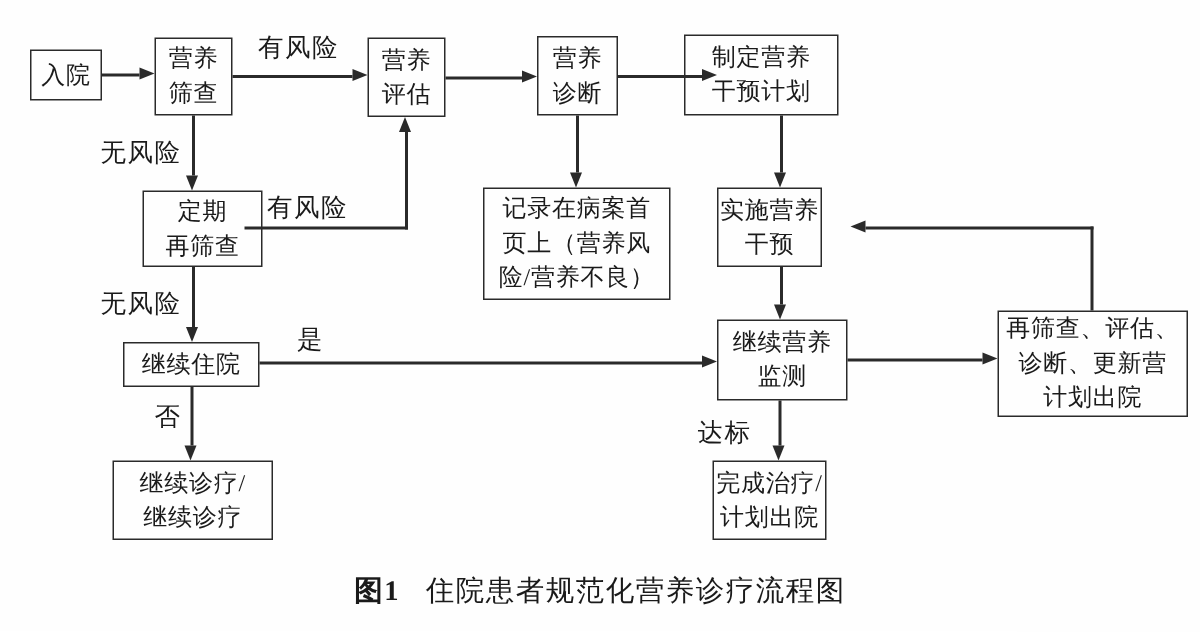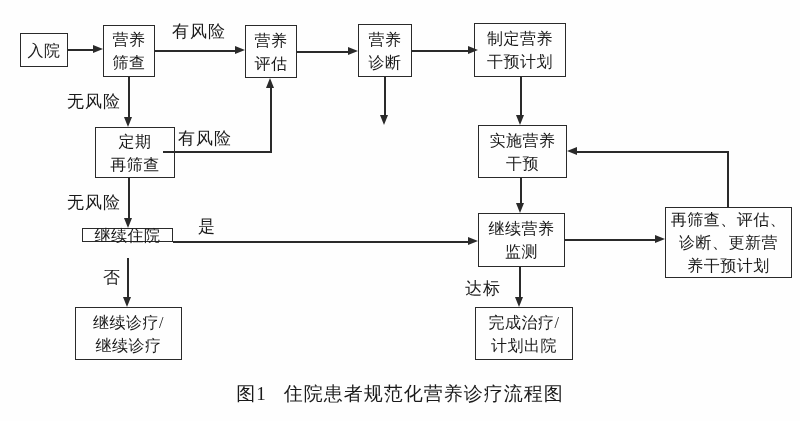--- a/index.html
+++ b/index.html
@@ -35,7 +35,7 @@
 评估</div>
   <div class="node" style="left:358px;top:24px;width:54px;height:53px">营养
 诊断</div>
-  <div class="node" style="left:474px;top:23px;width:92px;height:54px">制定营养
+  <div class="node" style="left:456px;top:23px;width:103px;height:54px">制定营养
 干预计划</div>
   <div class="node" style="left:478px;top:125px;width:89px;height:53px">实施营养
 干预</div>

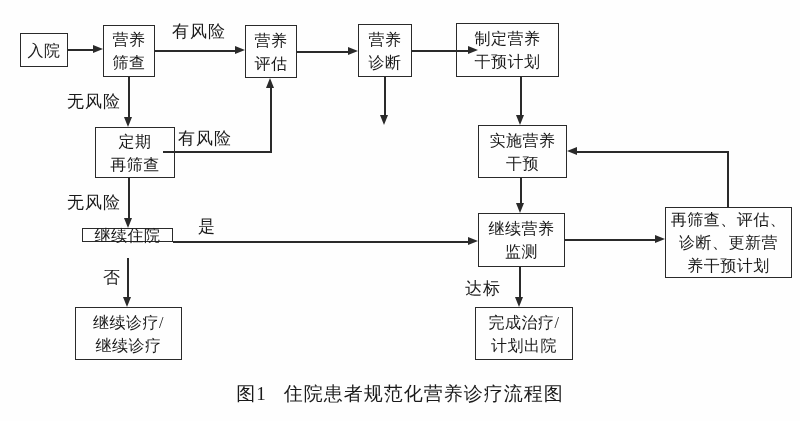--- a/index.html
+++ b/index.html
@@ -37,6 +37,9 @@
 诊断</div>
   <div class="node" style="left:456px;top:23px;width:103px;height:54px">制定营养
 干预计划</div>
+  <div class="node" style="left:322px;top:125px;width:125px;height:75px">记录在病案首
+页上（营养风
+险/营养不良）</div>
   <div class="node" style="left:478px;top:125px;width:89px;height:53px">实施营养
 干预</div>
   <div class="node" style="left:95px;top:127px;width:80px;height:51px">定期

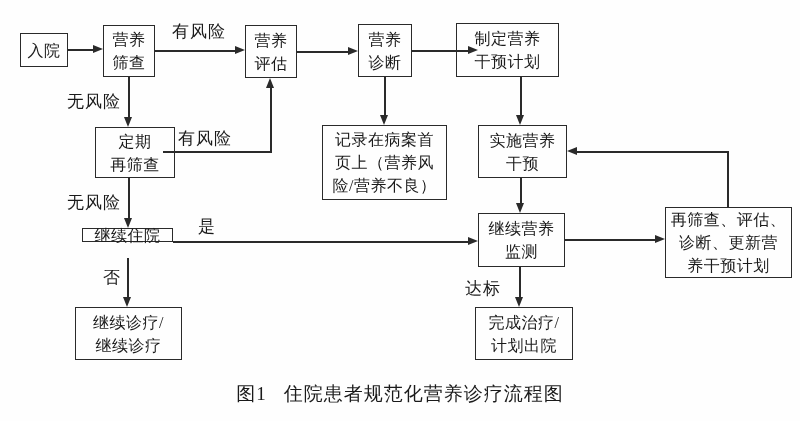--- a/index.html
+++ b/index.html
@@ -40,7 +40,7 @@
   <div class="node" style="left:322px;top:125px;width:125px;height:75px">记录在病案首
 页上（营养风
 险/营养不良）</div>
-  <div class="node" style="left:478px;top:125px;width:89px;height:53px">实施营养
+  <div class="node" style="left:478px;top:125px;width:70px;height:53px">实施营养
 干预</div>
   <div class="node" style="left:95px;top:127px;width:80px;height:51px">定期
 再筛查</div>

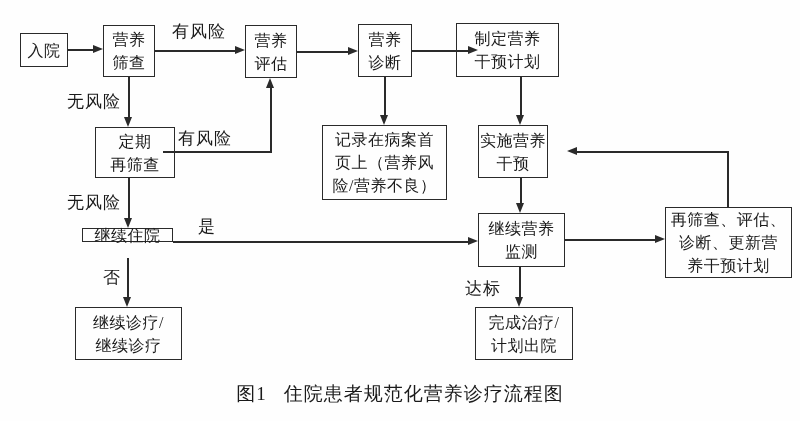--- a/index.html
+++ b/index.html
@@ -51,7 +51,7 @@
 监测</div>
   <div class="node" style="left:665px;top:207px;width:127px;height:71px">再筛查、评估、
 诊断、更新营
-养干预计划</div>
+计划出院</div>
   <div class="node" style="left:475px;top:307px;width:98px;height:53px">完成治疗/
 计划出院</div>
 

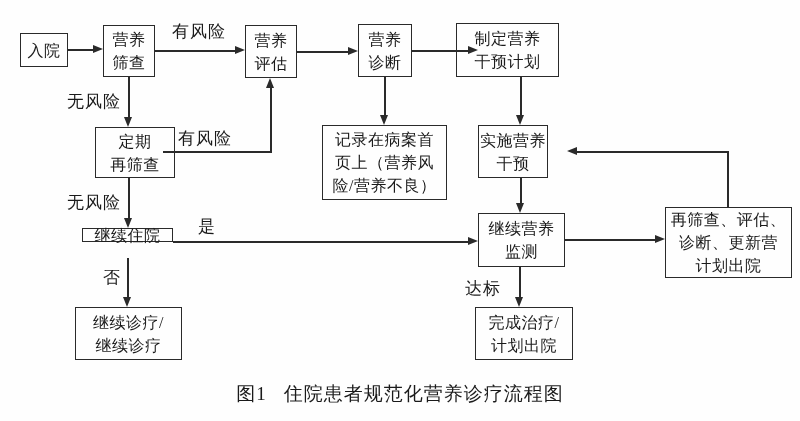--- a/index.html
+++ b/index.html
@@ -44,7 +44,7 @@
 干预</div>
   <div class="node" style="left:95px;top:127px;width:80px;height:51px">定期
 再筛查</div>
-  <div class="node" style="left:82px;top:228px;width:91px;height:14px">继续住院</div>
+  <div class="node" style="left:82px;top:228px;width:91px;height:30px">继续住院</div>
   <div class="node" style="left:75px;top:307px;width:107px;height:53px">继续诊疗/
 继续诊疗</div>
   <div class="node" style="left:478px;top:213px;width:87px;height:54px">继续营养

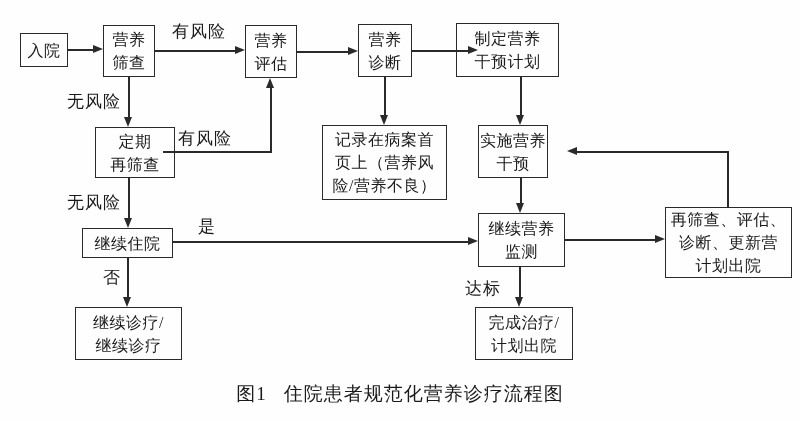--- a/index.html
+++ b/index.html
@@ -52,7 +52,7 @@
   <div class="node" style="left:665px;top:207px;width:127px;height:71px">再筛查、评估、
 诊断、更新营
 计划出院</div>
-  <div class="node" style="left:475px;top:307px;width:98px;height:53px">完成治疗/
+  <div class="node" style="left:475px;top:307px;width:76px;height:53px">完成治疗/
 计划出院</div>
 
   <div class="hl" style="left:68px;top:49px;width:25px"></div>

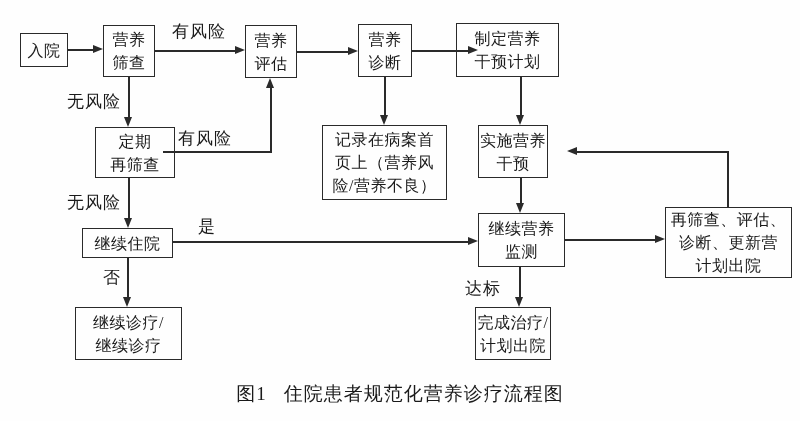--- a/index.html
+++ b/index.html
@@ -21,7 +21,7 @@
   .ah-u{border-left:4.5px solid transparent;border-right:4.5px solid transparent;border-bottom:10px solid #2a2a2a;}
   .elabel{position:absolute;font-size:17px;white-space:nowrap;letter-spacing:1px;}
   .caption{position:absolute;left:0;top:381px;width:100%;text-align:center;font-size:19px;letter-spacing:1px;}
-  .caption .prefix{font-weight:normal;margin-right:0.9em;}
+  .caption .prefix{font-weight:bold;margin-right:0.9em;}
 </style>
 </head>
 <body>

